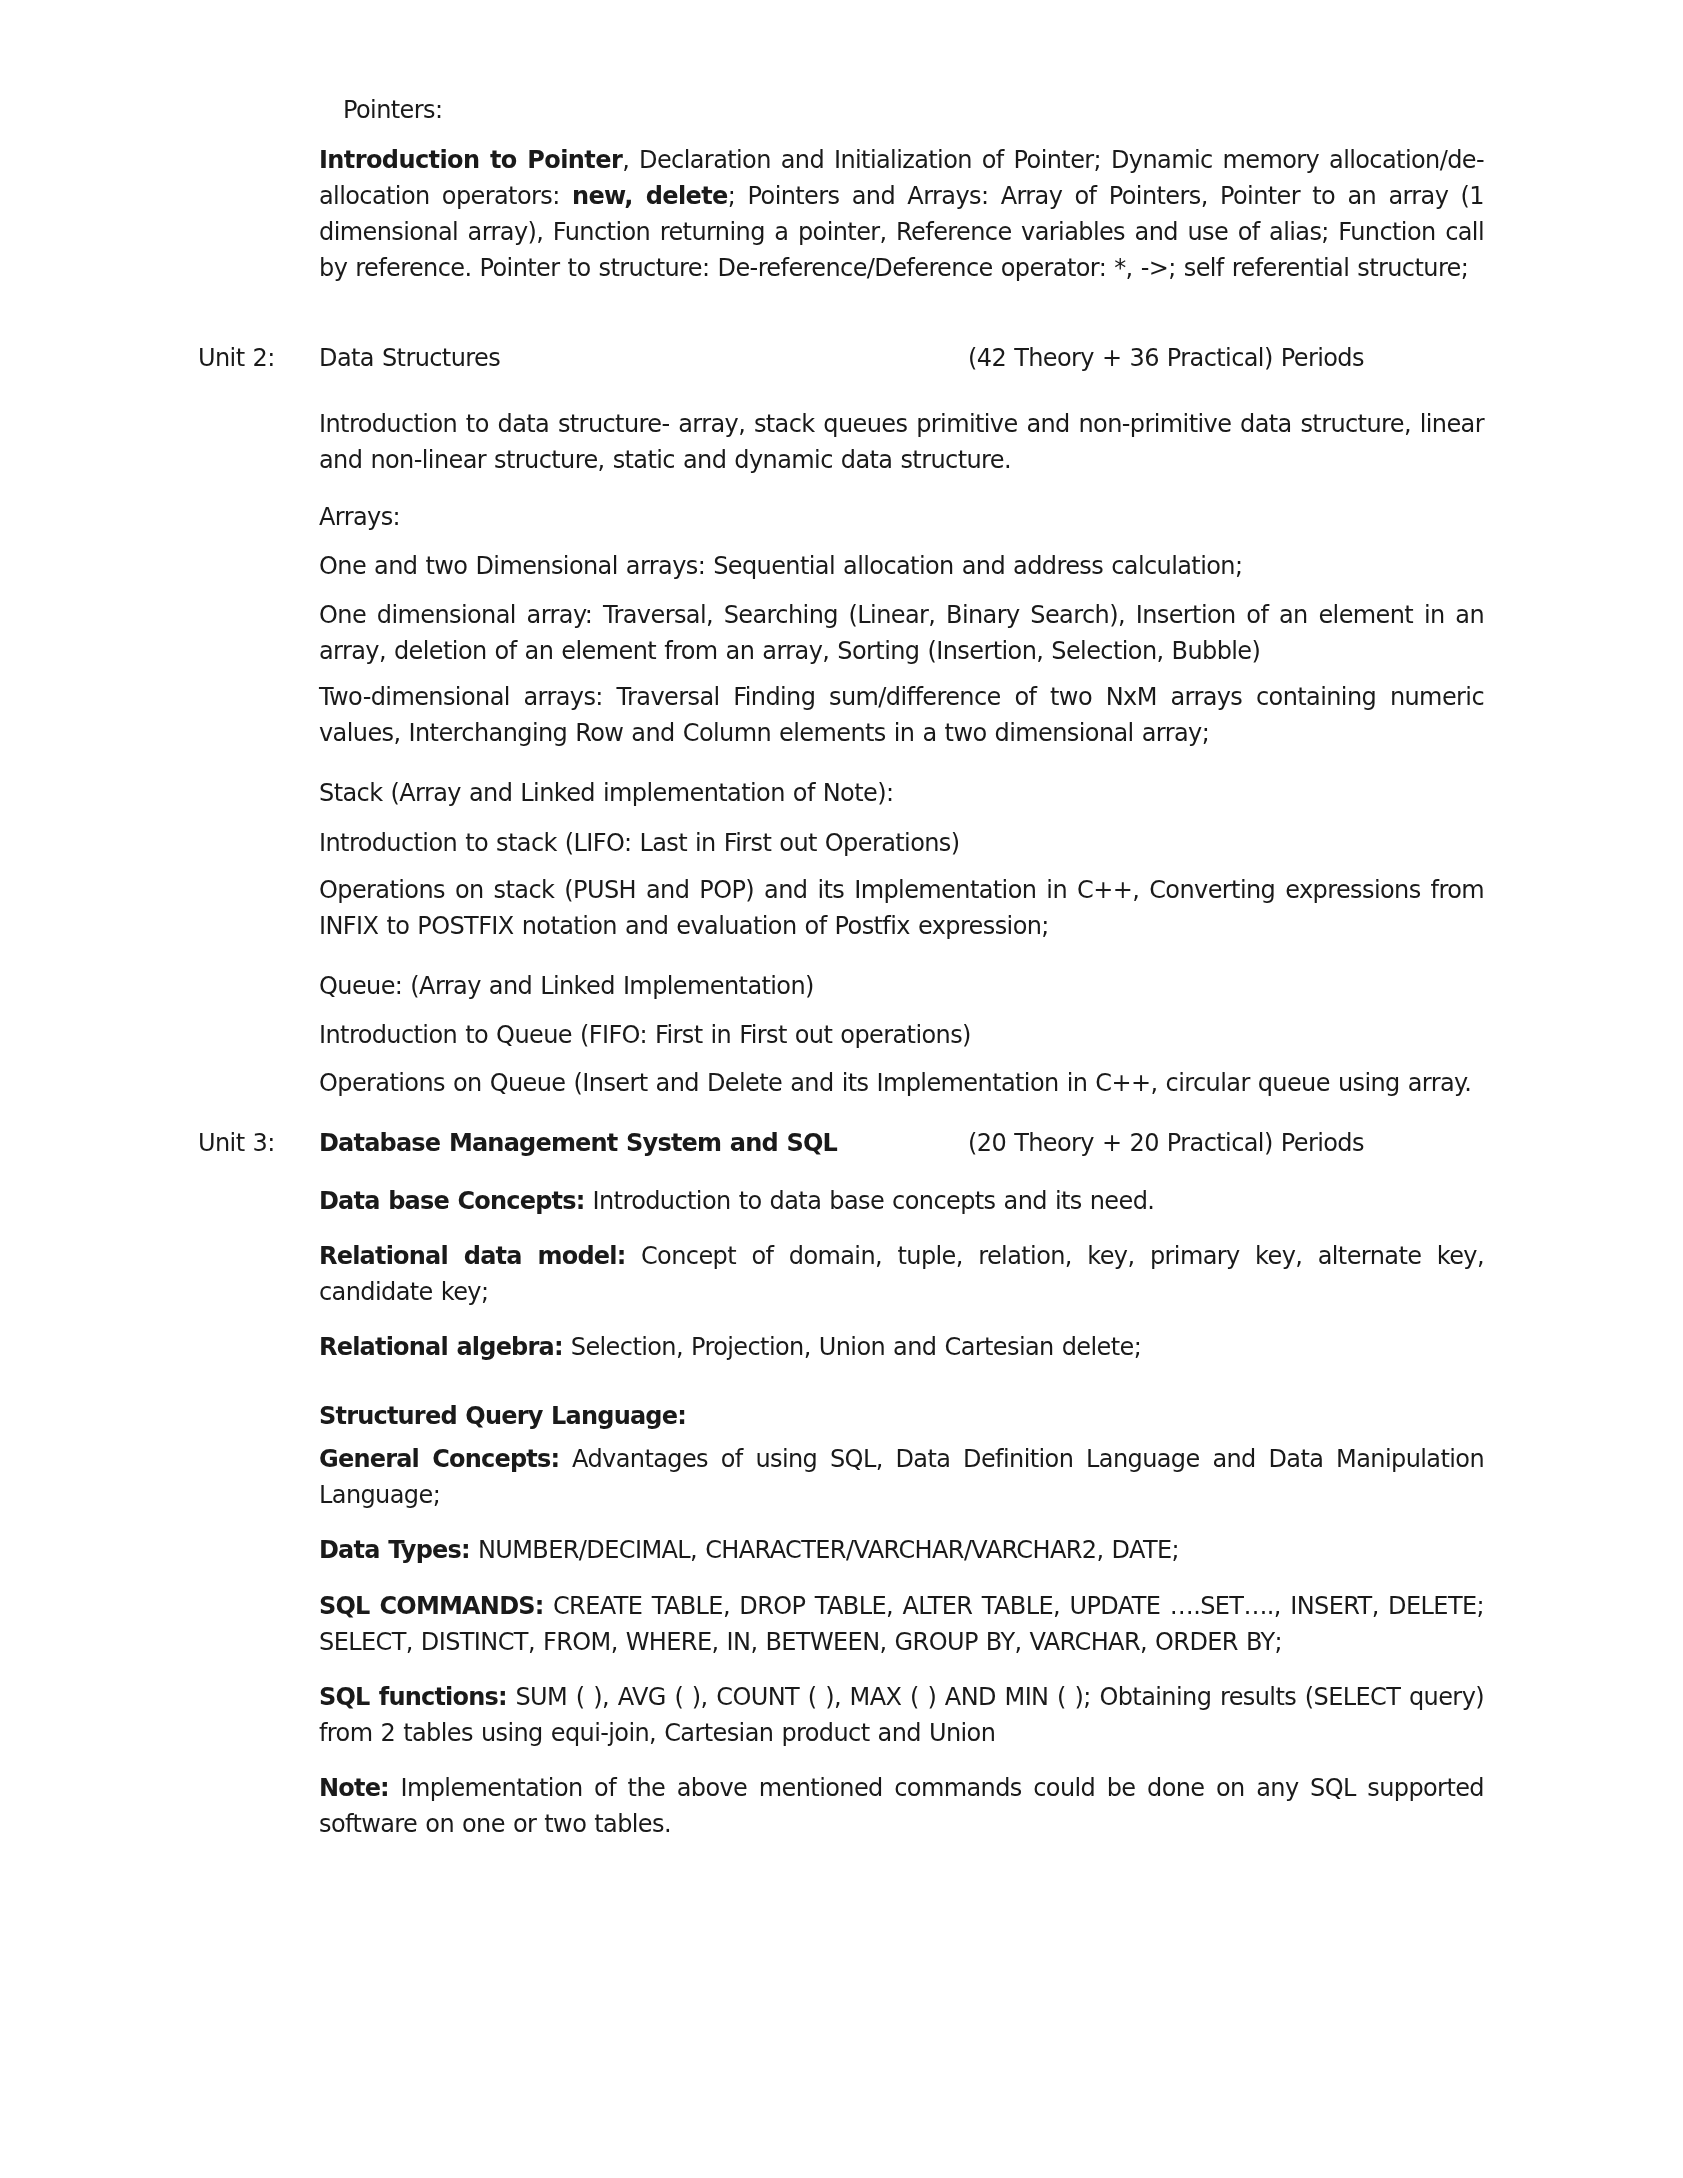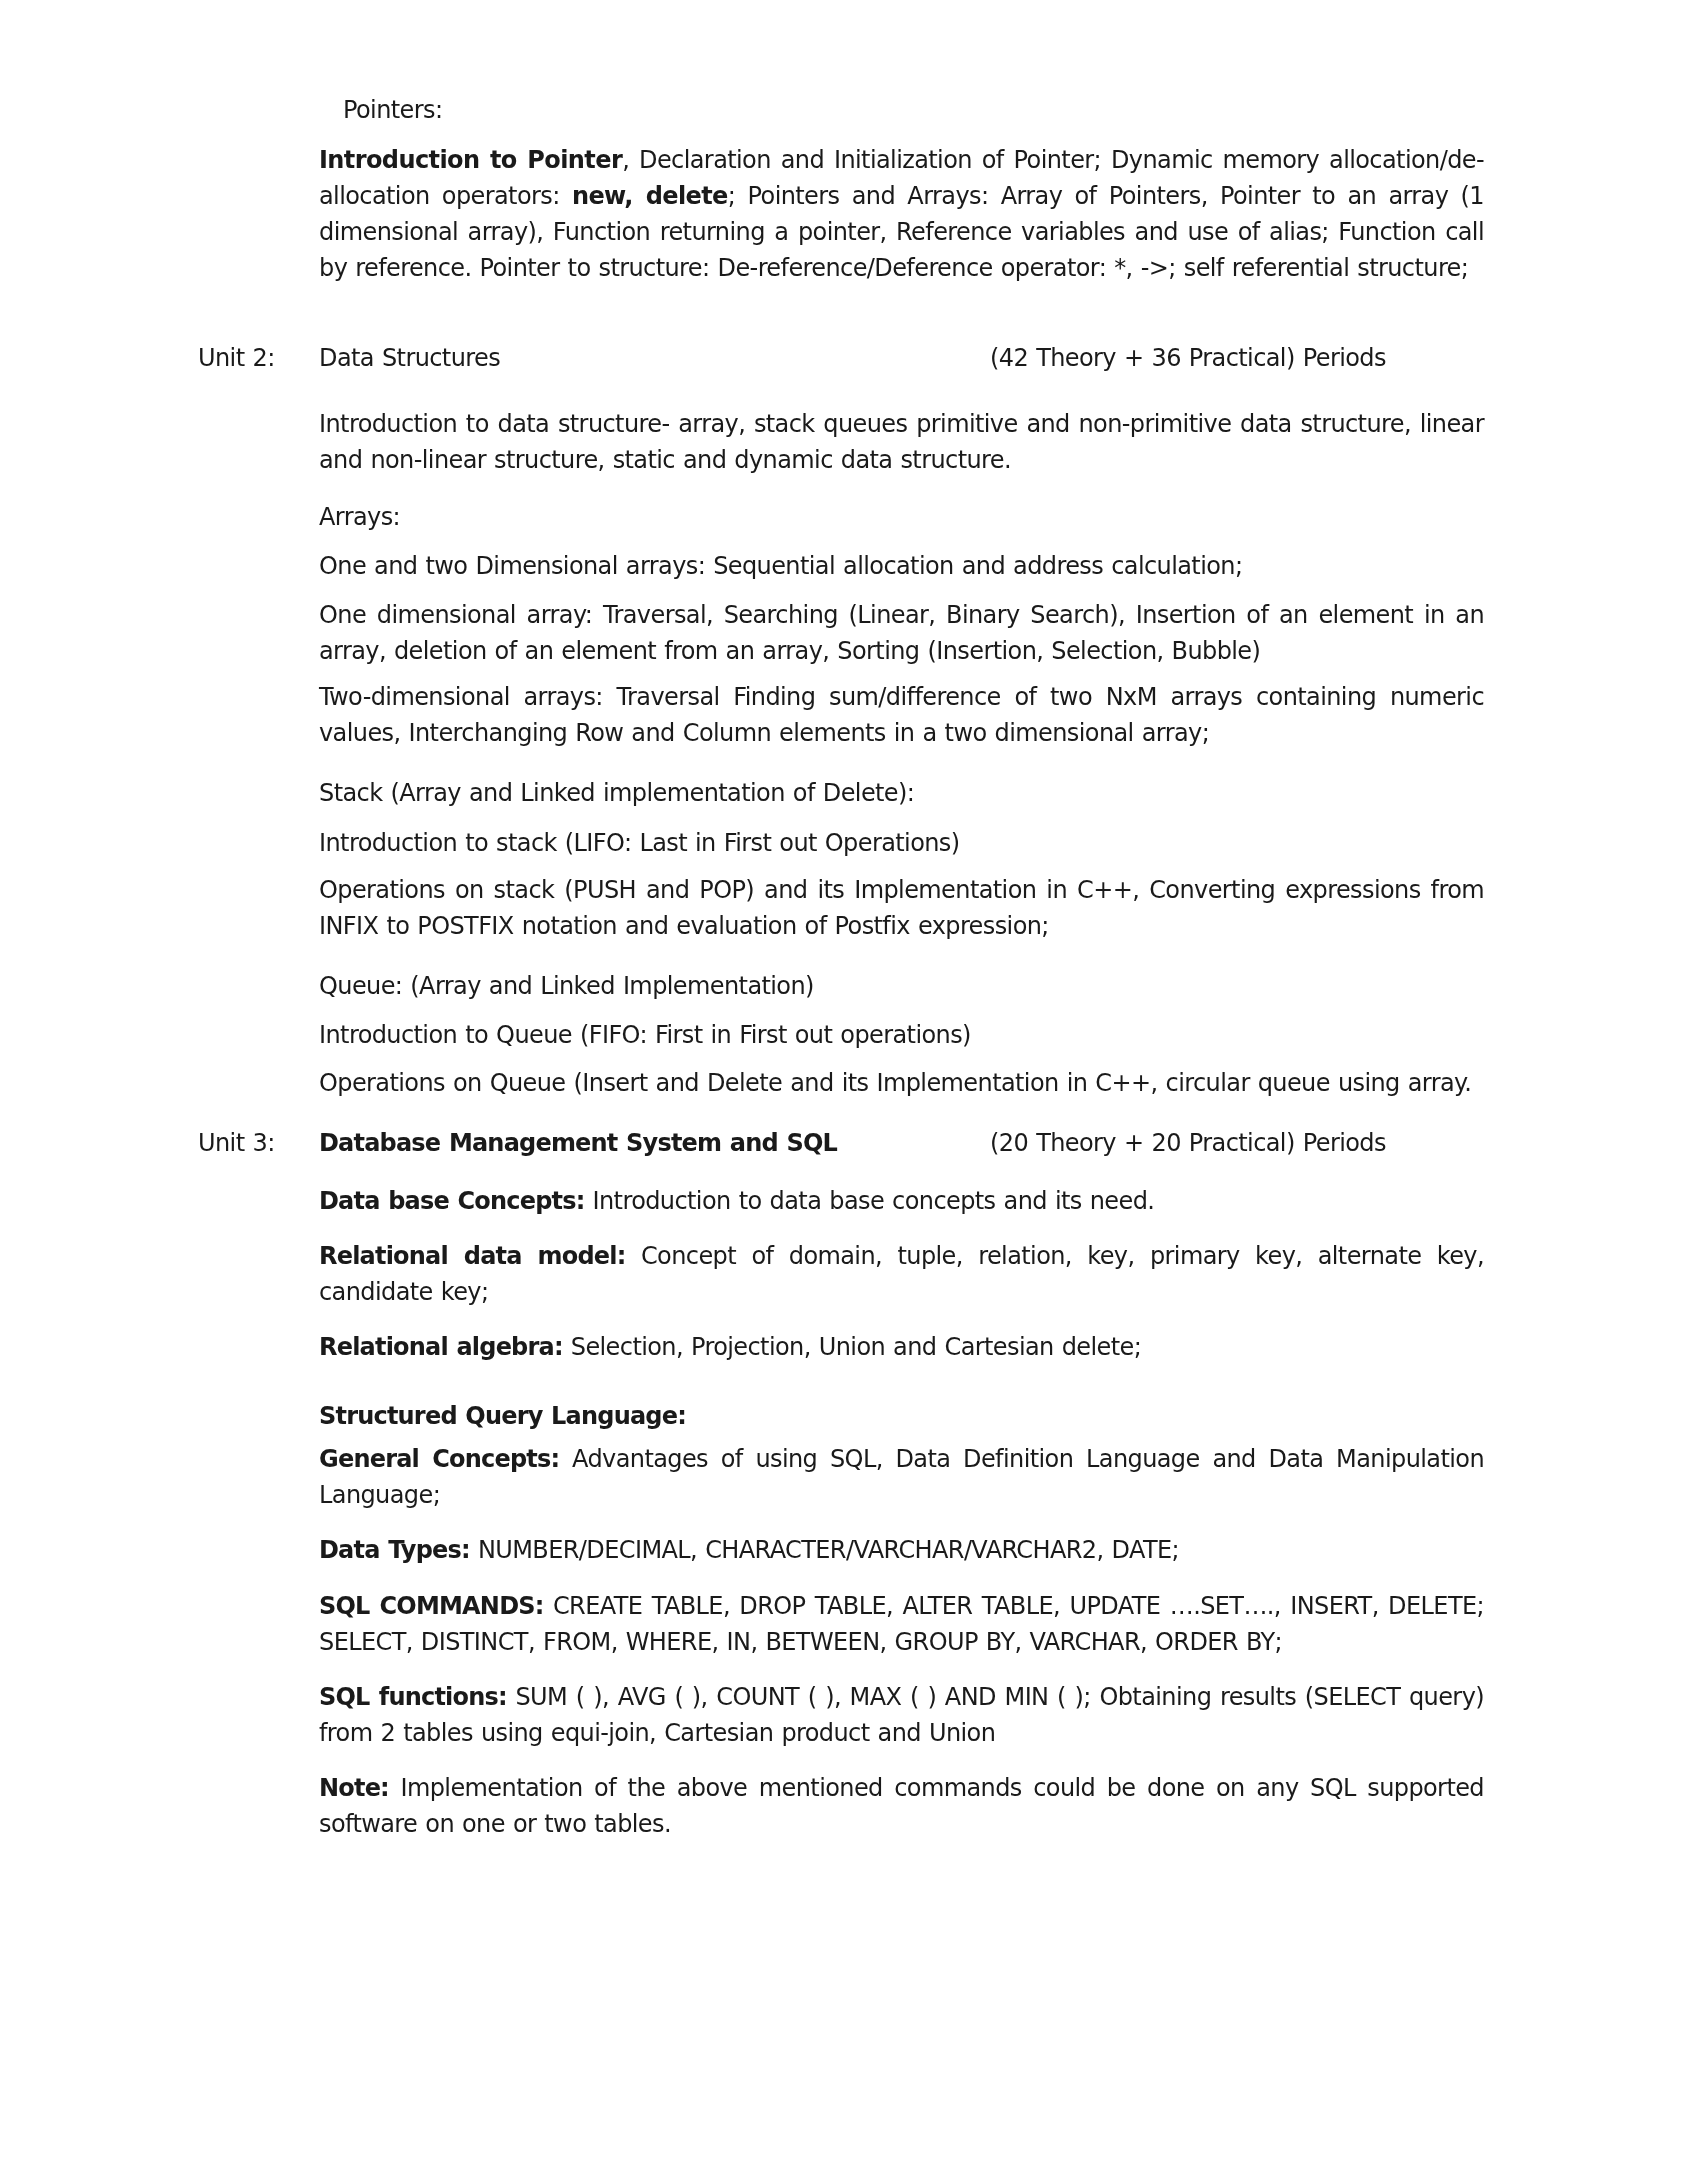--- a/index.html
+++ b/index.html
@@ -15,7 +15,7 @@
   .sb { font-weight: bold; letter-spacing: -0.8px; }
   .unit-label { left: 198px; font-weight: normal; }
   .unit-title { left: 319px; }
-  .unit-periods { left: 990px; }
+  .unit-periods { left: 968px; }
   .hdr { line-height: 30px; }
 </style>
 </head>

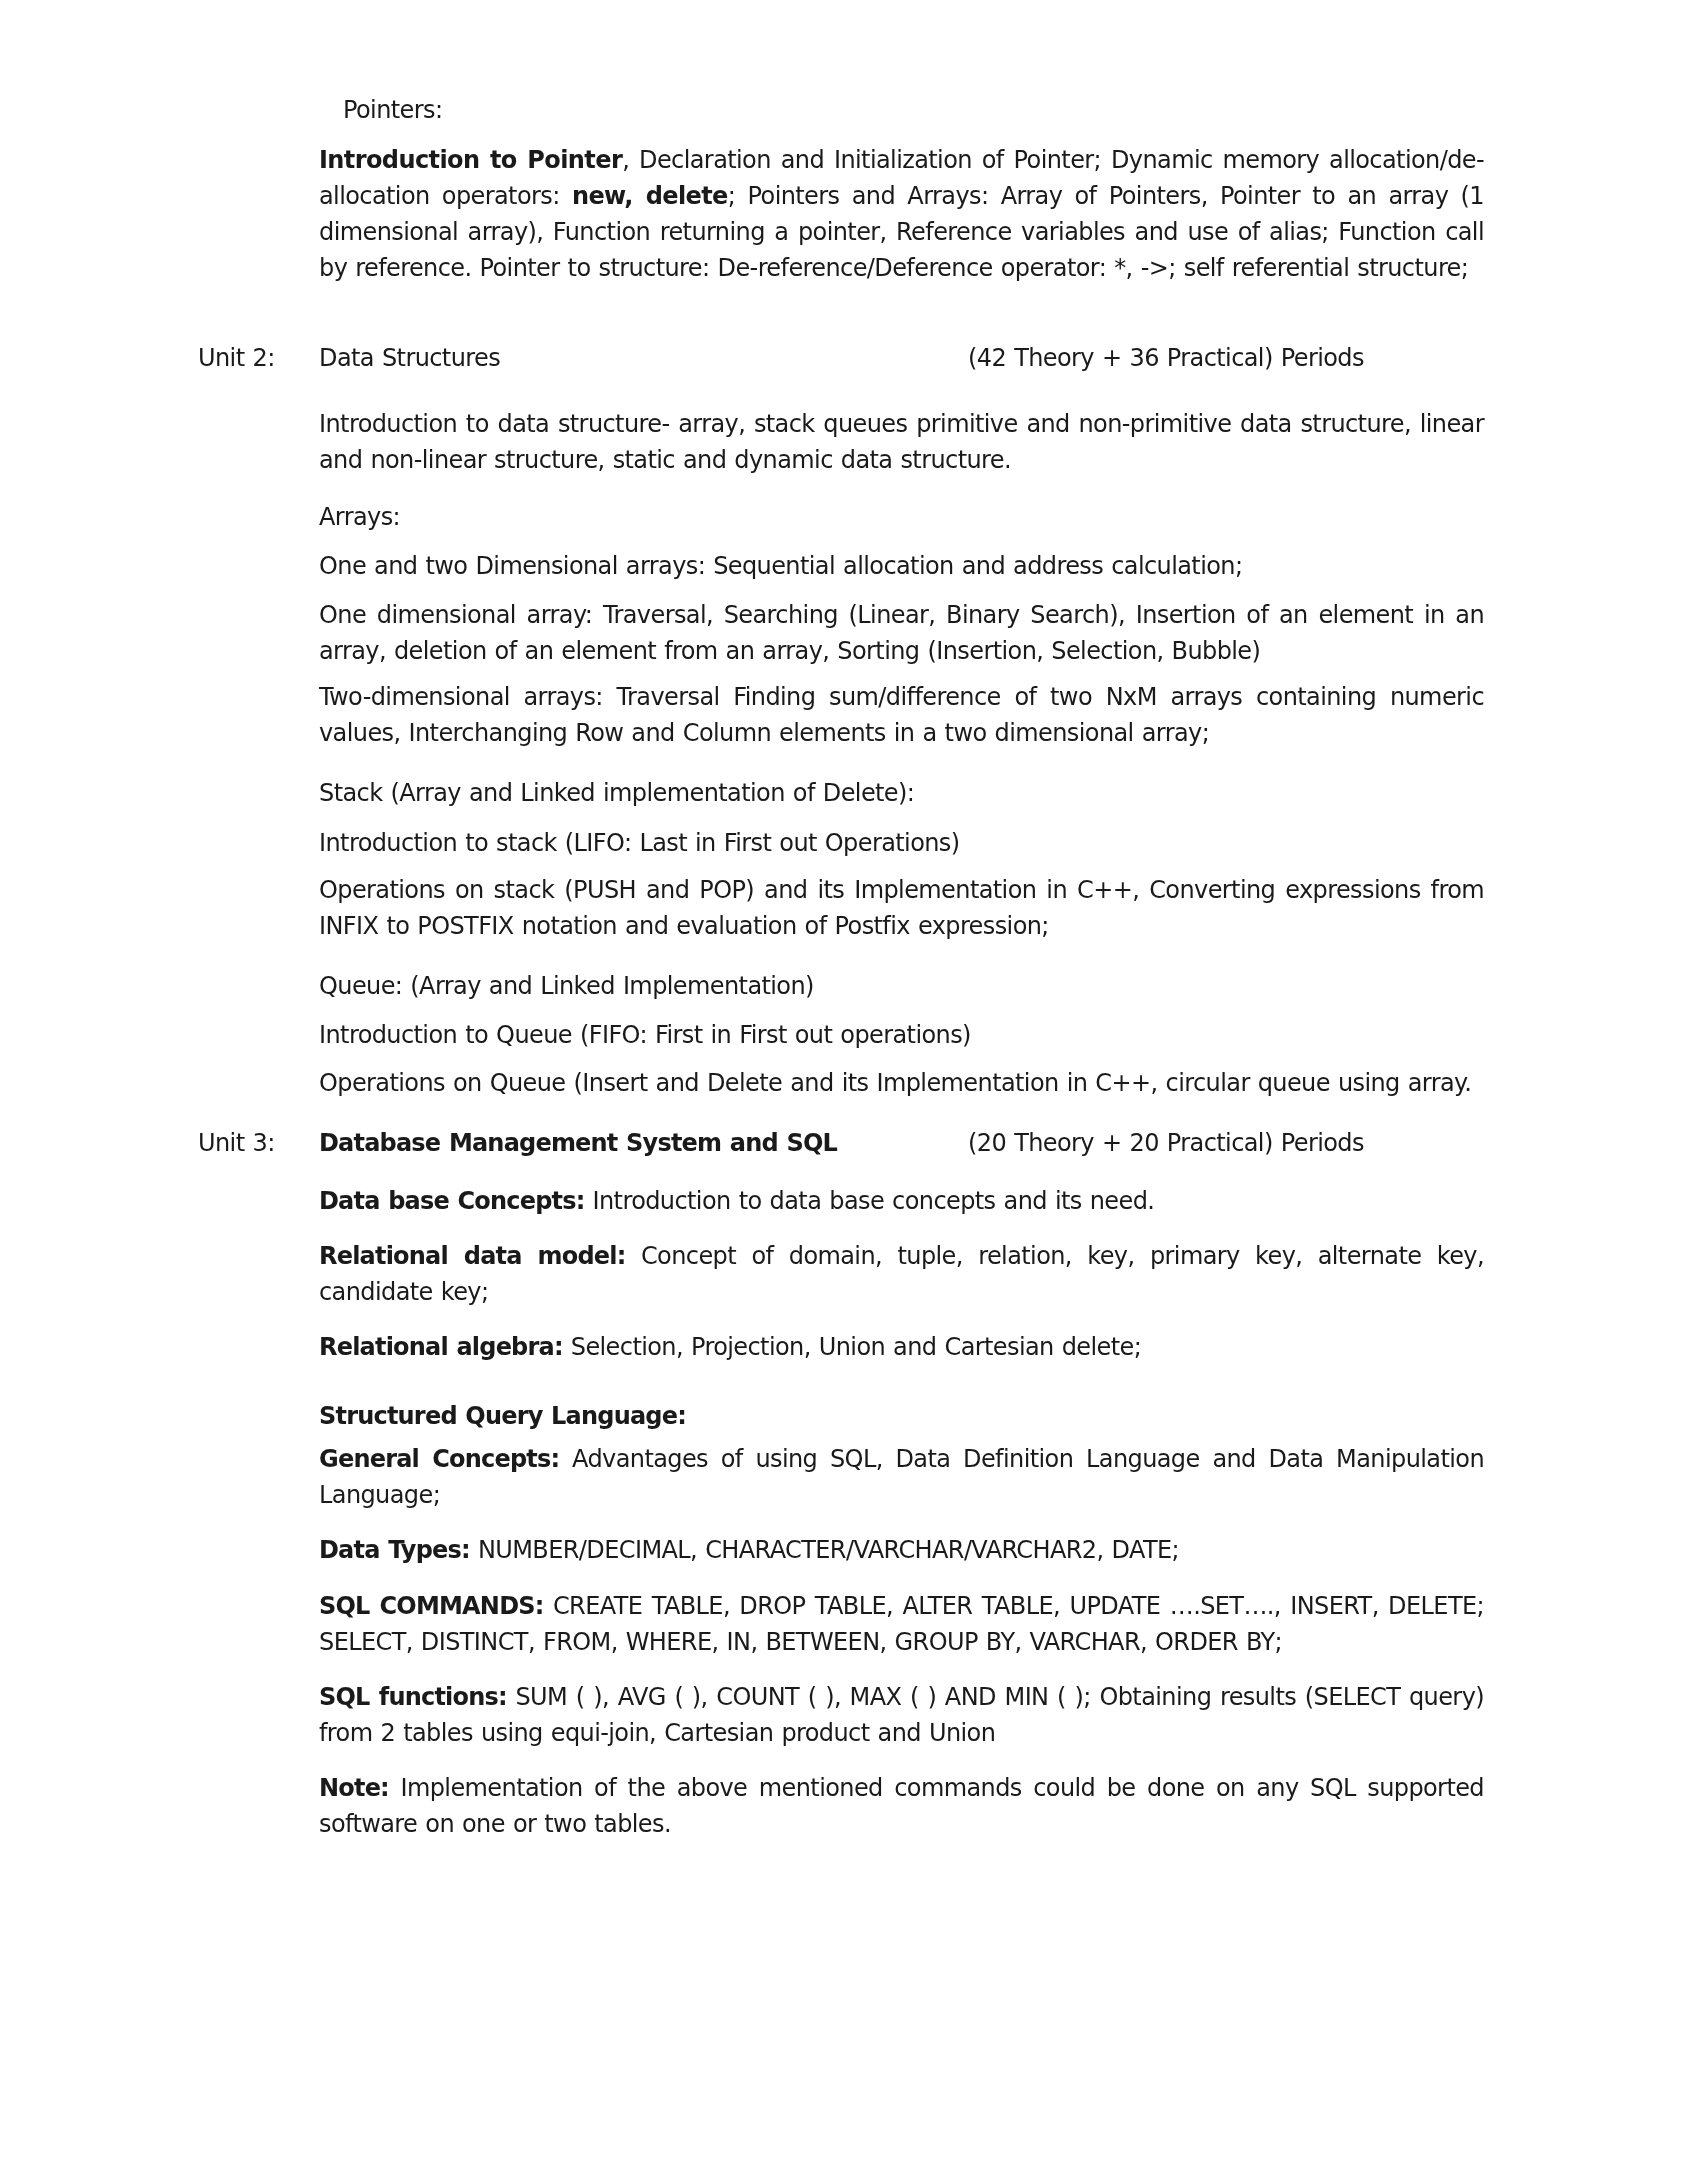--- a/index.html
+++ b/index.html
@@ -37,7 +37,7 @@
 <p class="abs col para" style="top:597px;">One dimensional array: Traversal, Searching (Linear, Binary Search), Insertion of an element in an array, deletion of an element from an array, Sorting (Insertion, Selection, Bubble)</p>
 <p class="abs col para" style="top:679px;">Two-dimensional arrays: Traversal Finding sum/difference of two NxM arrays containing numeric values, Interchanging Row and Column elements in a two dimensional array;</p>
 
-<div class="abs col hdr" style="top:778px;">Stack (Array and Linked implementation of Delete):</div>
+<div class="abs col hdr" style="top:778px;">Stack (Array and Linked implementation of Note):</div>
 <p class="abs col para" style="top:825px;">Introduction to stack (LIFO: Last in First out Operations)</p>
 <p class="abs col para" style="top:872px;">Operations on stack (PUSH and POP) and its Implementation in C++, Converting expressions from INFIX to POSTFIX notation and evaluation of Postfix expression;</p>
 

